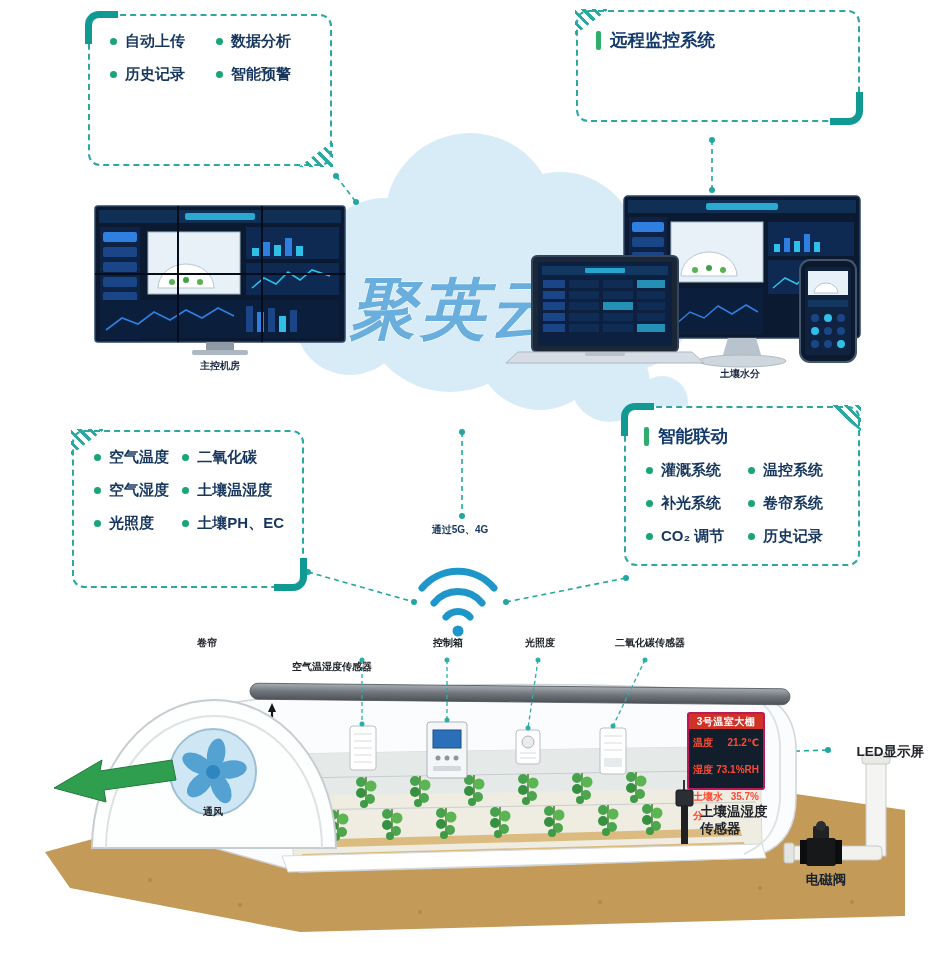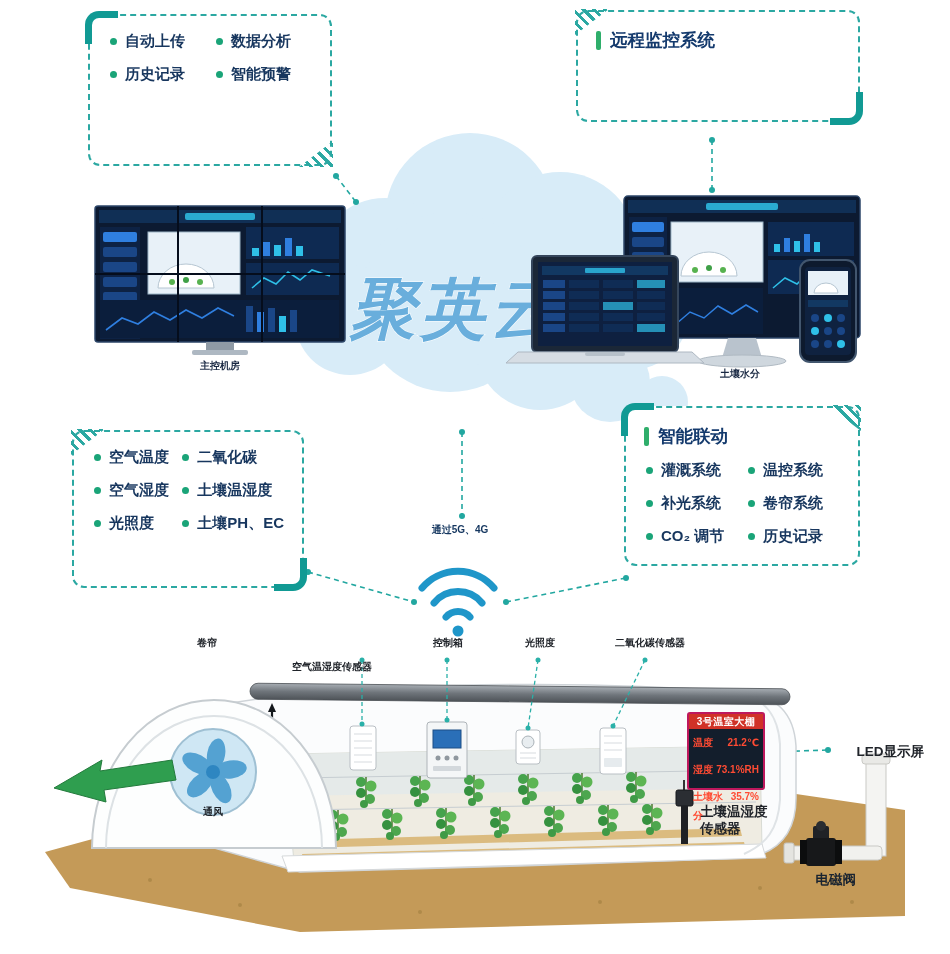--- a/index.html
+++ b/index.html
@@ -32,7 +32,7 @@
   .olabel{position:absolute;z-index:3;font-weight:700;color:#20242a;font-size:10px;text-align:center;line-height:1.25;}
   .olabel.navy{color:#1b2a44;}
   .olabel.net{color:#14365f;font-weight:600;}
-  .olabel.small{font-size:13.5px;font-weight:600;text-align:right;}
+  .olabel.small{font-size:13.5px;font-weight:600;}
 
   
   .led-panel{position:absolute;left:687px;top:712px;width:78px;height:78px;z-index:3;background:#131e2c;

